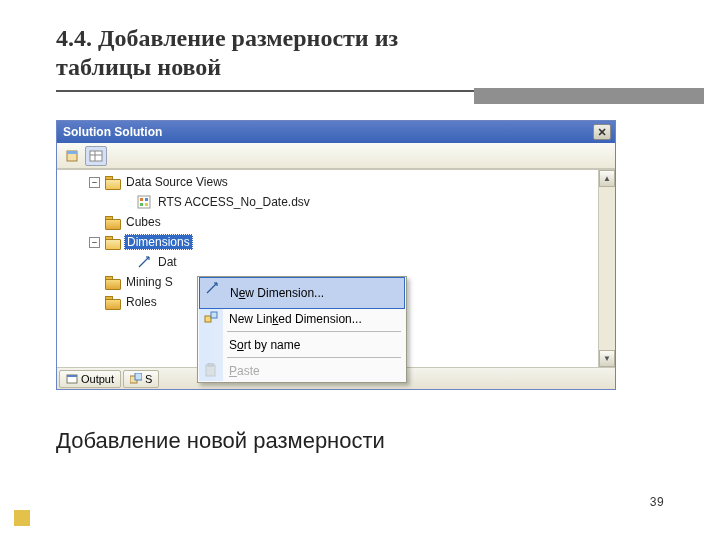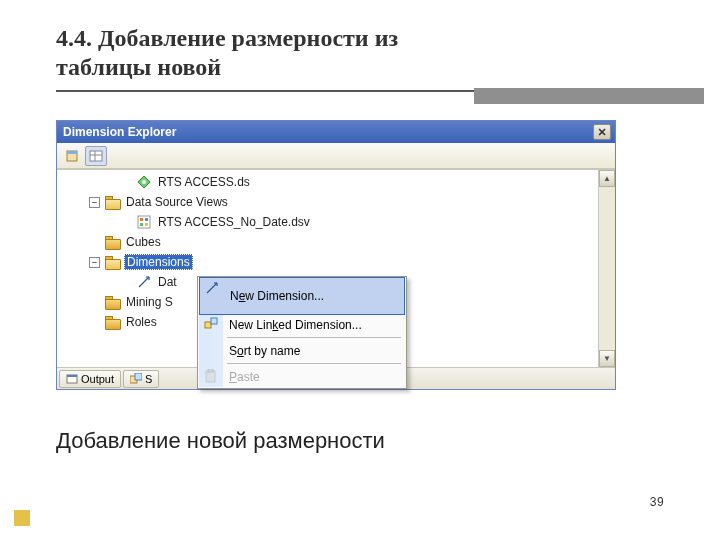--- a/index.html
+++ b/index.html
@@ -179,7 +179,7 @@
   <div class="vs-window">
 
     <div class="titlebar">
-      <span>Dimension Explorer</span>
+      <span>Solution Solution</span>
       <div class="win-btn">
         <span>✕</span>
       </div>

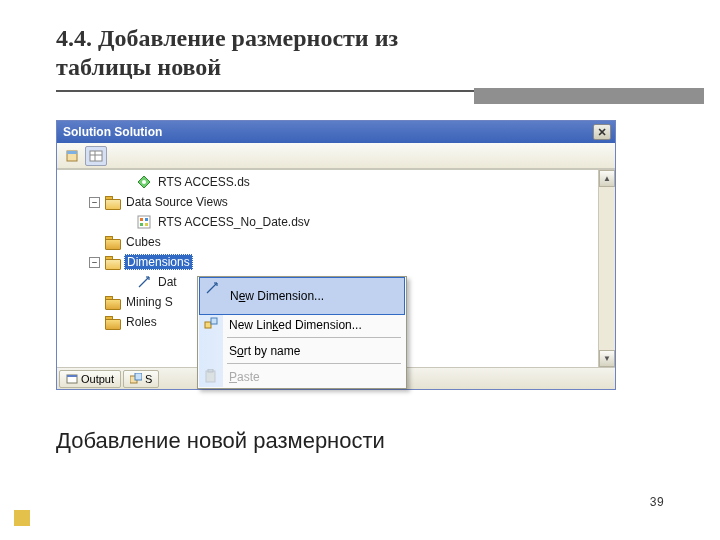--- a/index.html
+++ b/index.html
@@ -208,17 +208,6 @@
       </div>
       <div class="tree">
 
-        <div class="row">
-          <span class="indent" style="width:54px"></span>
-          <span class="exp empty"></span>
-          <span class="ticon">
-            <svg width="14" height="14">
-                <polygon points="7,1 13,7 7,13 1,7" fill="#6fcf6f" stroke="#2e8b2e"></polygon>
-                <circle cx="7" cy="7" r="2" fill="#fff"></circle>
-              </svg>
-          </span>
-          <span class="lbl">RTS ACCESS.ds</span>
-        </div>
 
         <div class="row">
           <span class="indent" style="width:22px"></span>

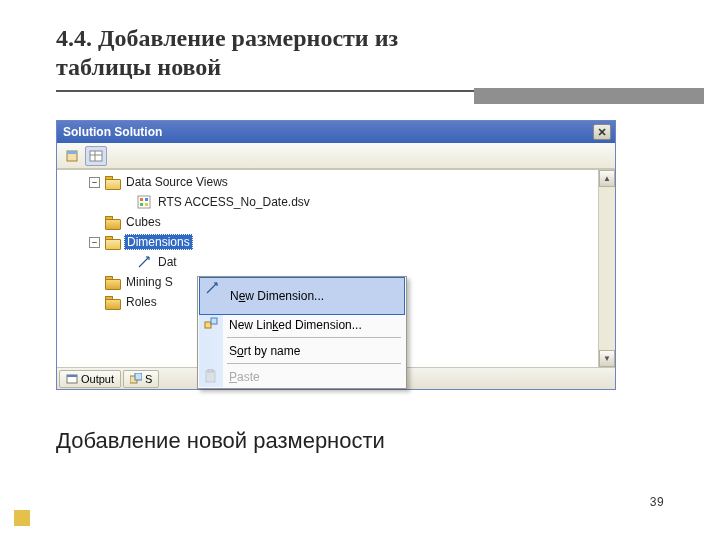--- a/index.html
+++ b/index.html
@@ -142,7 +142,7 @@
     padding-left:30px;
     color:#000;
   }
-  .ctx-item.hover { background:#c1d2f0; border:1px solid #316ac5; height:38px; margin:-1px 0; }
+  .ctx-item.hover { background:#c1d2f0; border:1px solid #316ac5; height:32px; margin:-1px 0; }
   .ctx-item.sep { height:5px; padding:0; }
   .ctx-item.sep::after {
     content:''; display:block; position:absolute; left:28px; right:4px; top:2px;

